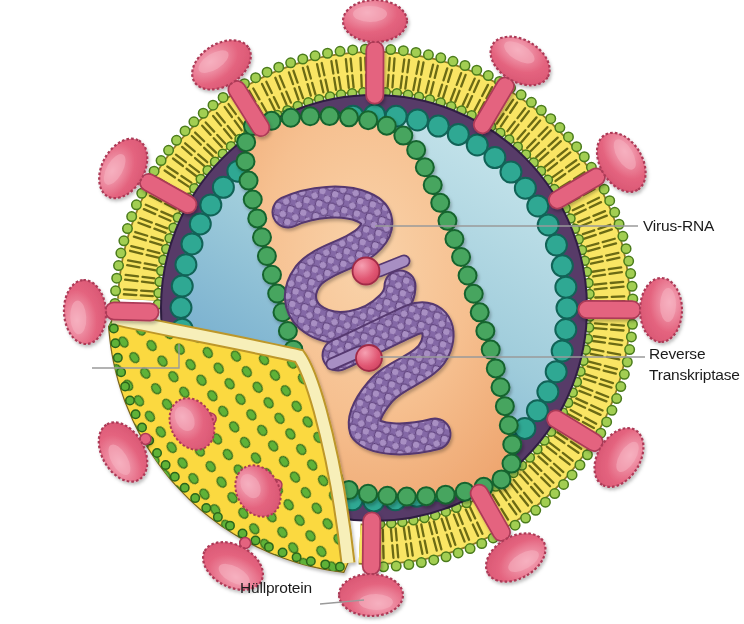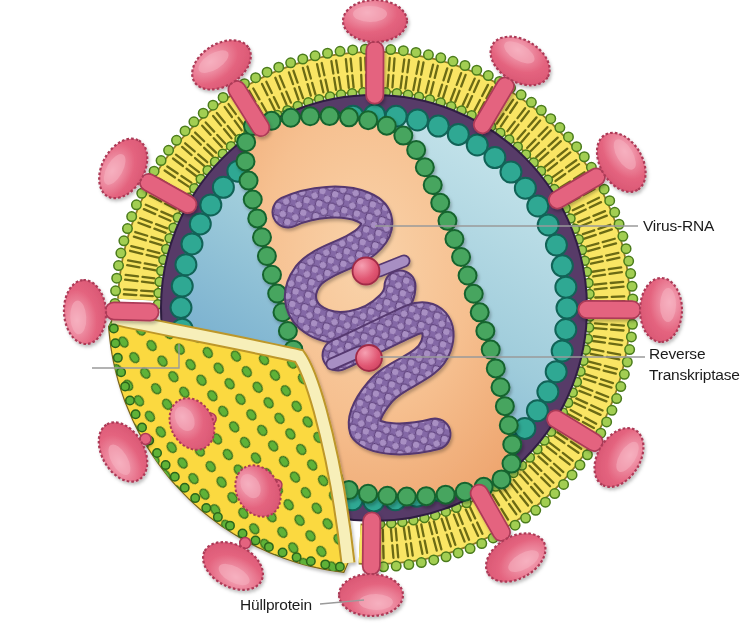--- a/index.html
+++ b/index.html
@@ -12,7 +12,7 @@
   #lbl-virus-rna{left:643px;top:216px;width:110px;}
   #lbl-reverse{left:649px;top:343px;width:100px;line-height:21px;}
   #lbl-membran{left:4px;top:351px;width:86px;}
-  #lbl-huell{left:240px;top:595px;width:82px;}
+  #lbl-huell{left:240px;top:578px;width:82px;}
 </style>
 </head>
 <body>

